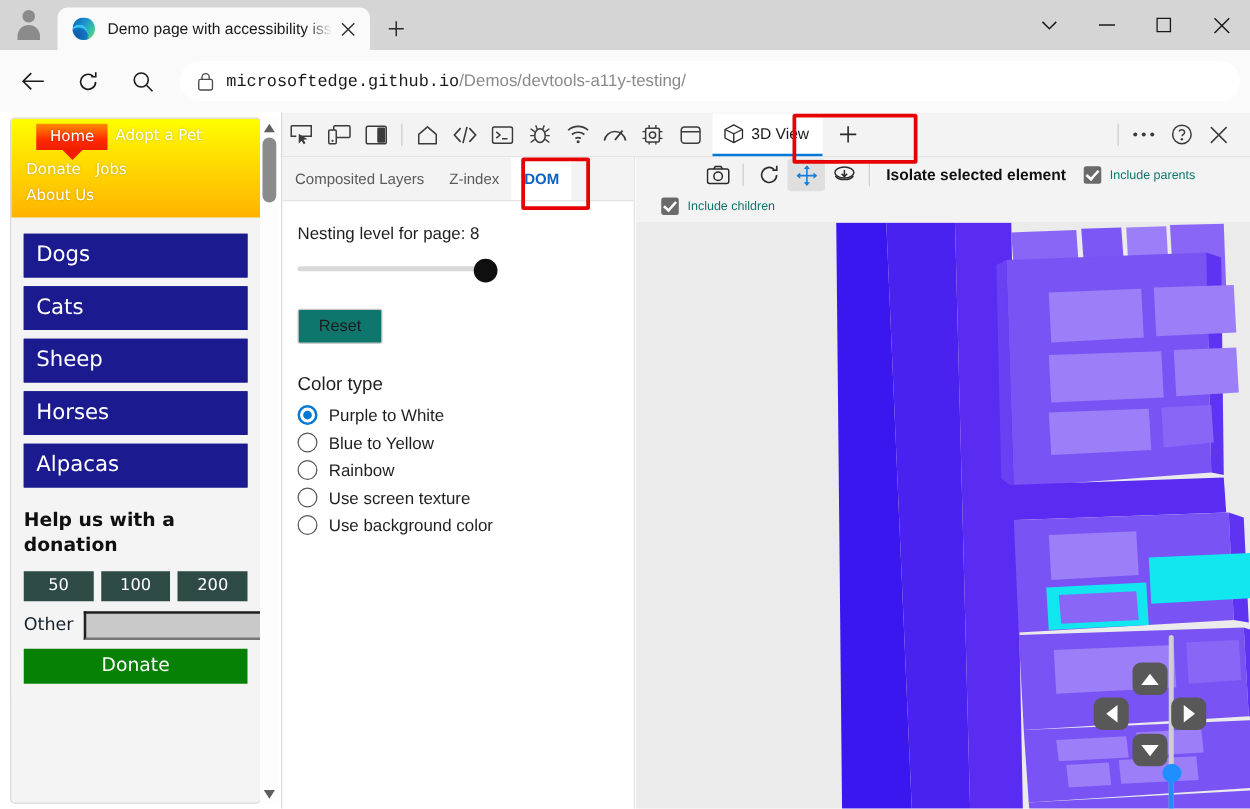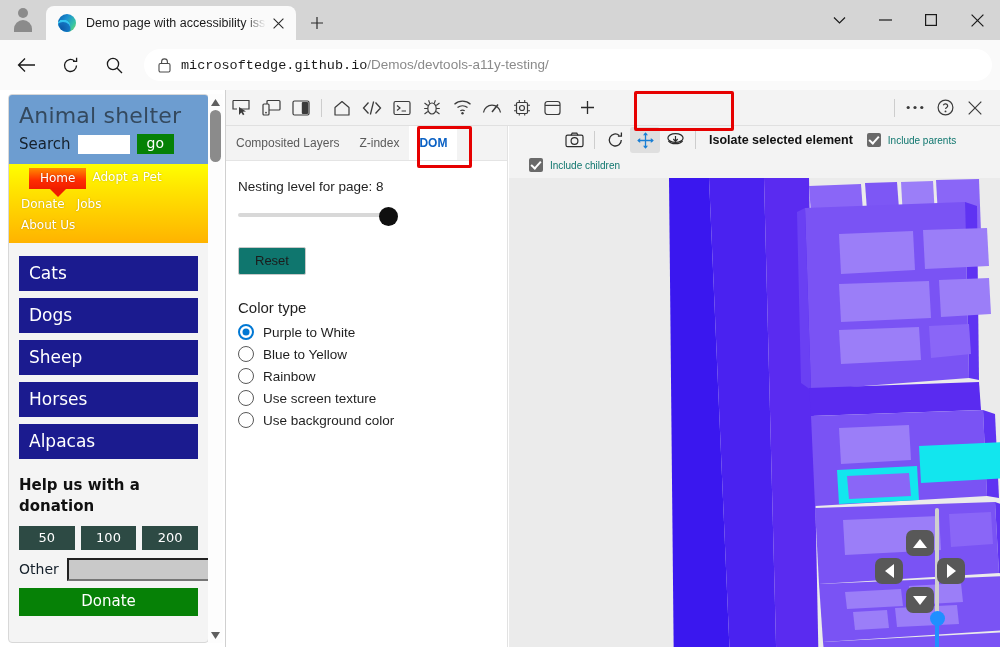--- a/index.html
+++ b/index.html
@@ -710,14 +710,6 @@
   <div class="page-area">
     <div class="site">
 
-      <div class="site-header">
-        <div class="site-title">Animal shelter</div>
-        <div class="search-row">
-          <span class="search-label">Search</span>
-          <input class="search-input" type="text" placeholder="" style="">
-          <span class="go-btn">go</span>
-        </div>
-      </div>
 
       <div class="site-nav">
         <div class="nav-row">

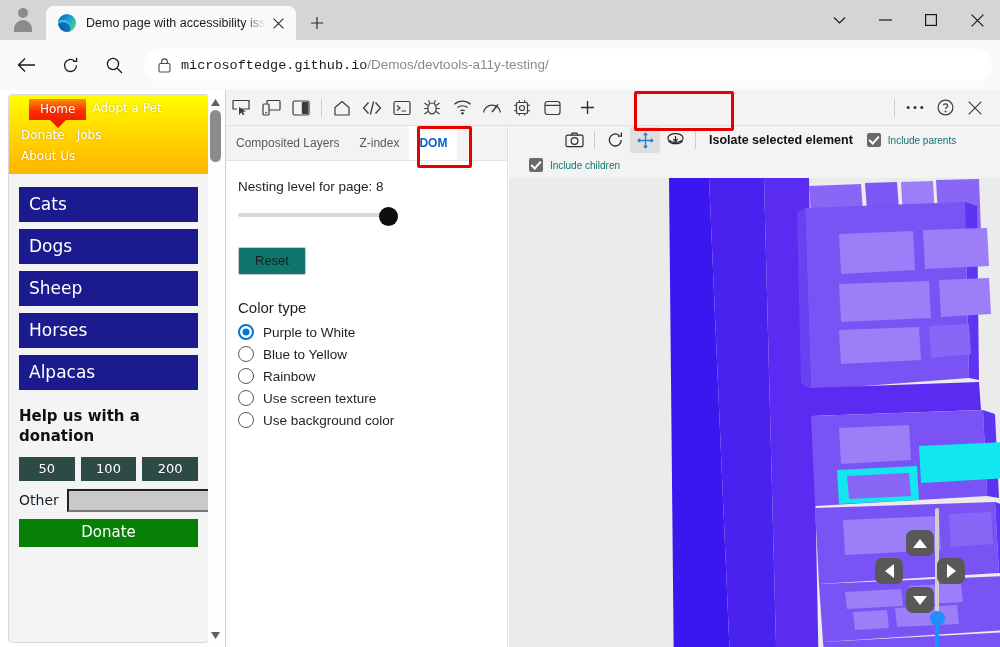--- a/index.html
+++ b/index.html
@@ -840,6 +840,13 @@
         </svg>
       </div>
 
+      <div class="dt-tab-3d">
+        <svg width="16" height="16" viewBox="0 0 16 16">
+          <path d="M8 0.9 L15 4.6 V11.4 L8 15.1 L1 11.4 V4.6 Z" stroke="#2b2b2b" stroke-width="1.1" fill="none" stroke-linejoin="round"></path>
+          <path d="M8 8 V15.1 M8 8 L1.4 4.8 M8 8 L14.6 4.8" stroke="#2b2b2b" stroke-width="1.1" fill="none"></path>
+        </svg>
+        <span>3D View</span>
+      </div>
 
       <div class="dt-plus">
         <svg width="15" height="15" viewBox="0 0 15 15">

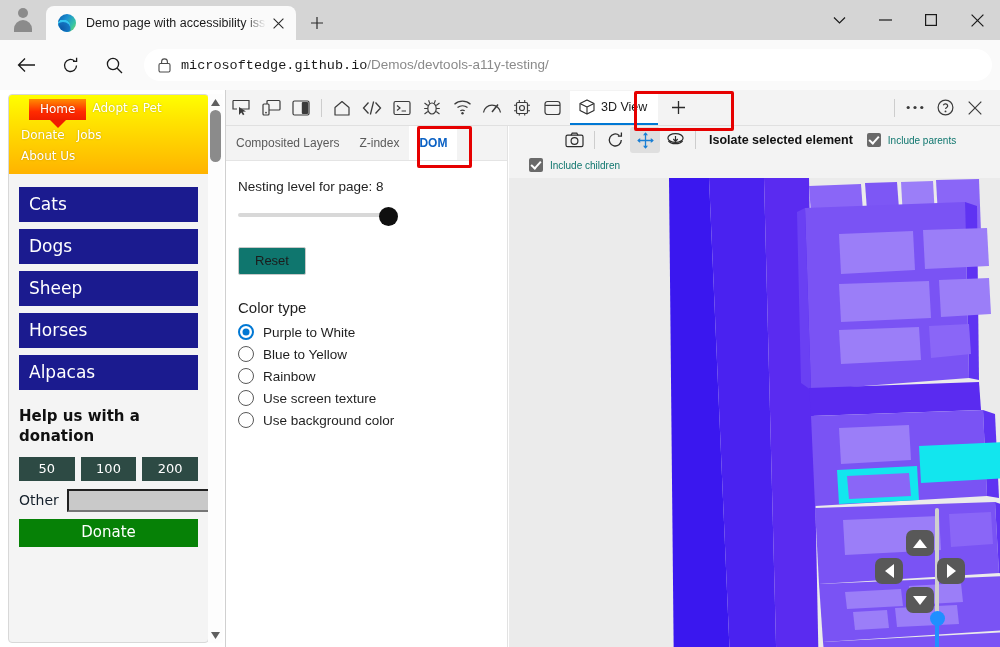--- a/index.html
+++ b/index.html
@@ -726,8 +726,8 @@
       </div>
 
       <div class="site-body">
+        <a class="cat-btn">Dogs</a>
         <a class="cat-btn">Cats</a>
-        <a class="cat-btn">Dogs</a>
         <a class="cat-btn">Sheep</a>
         <a class="cat-btn">Horses</a>
         <a class="cat-btn">Alpacas</a>

